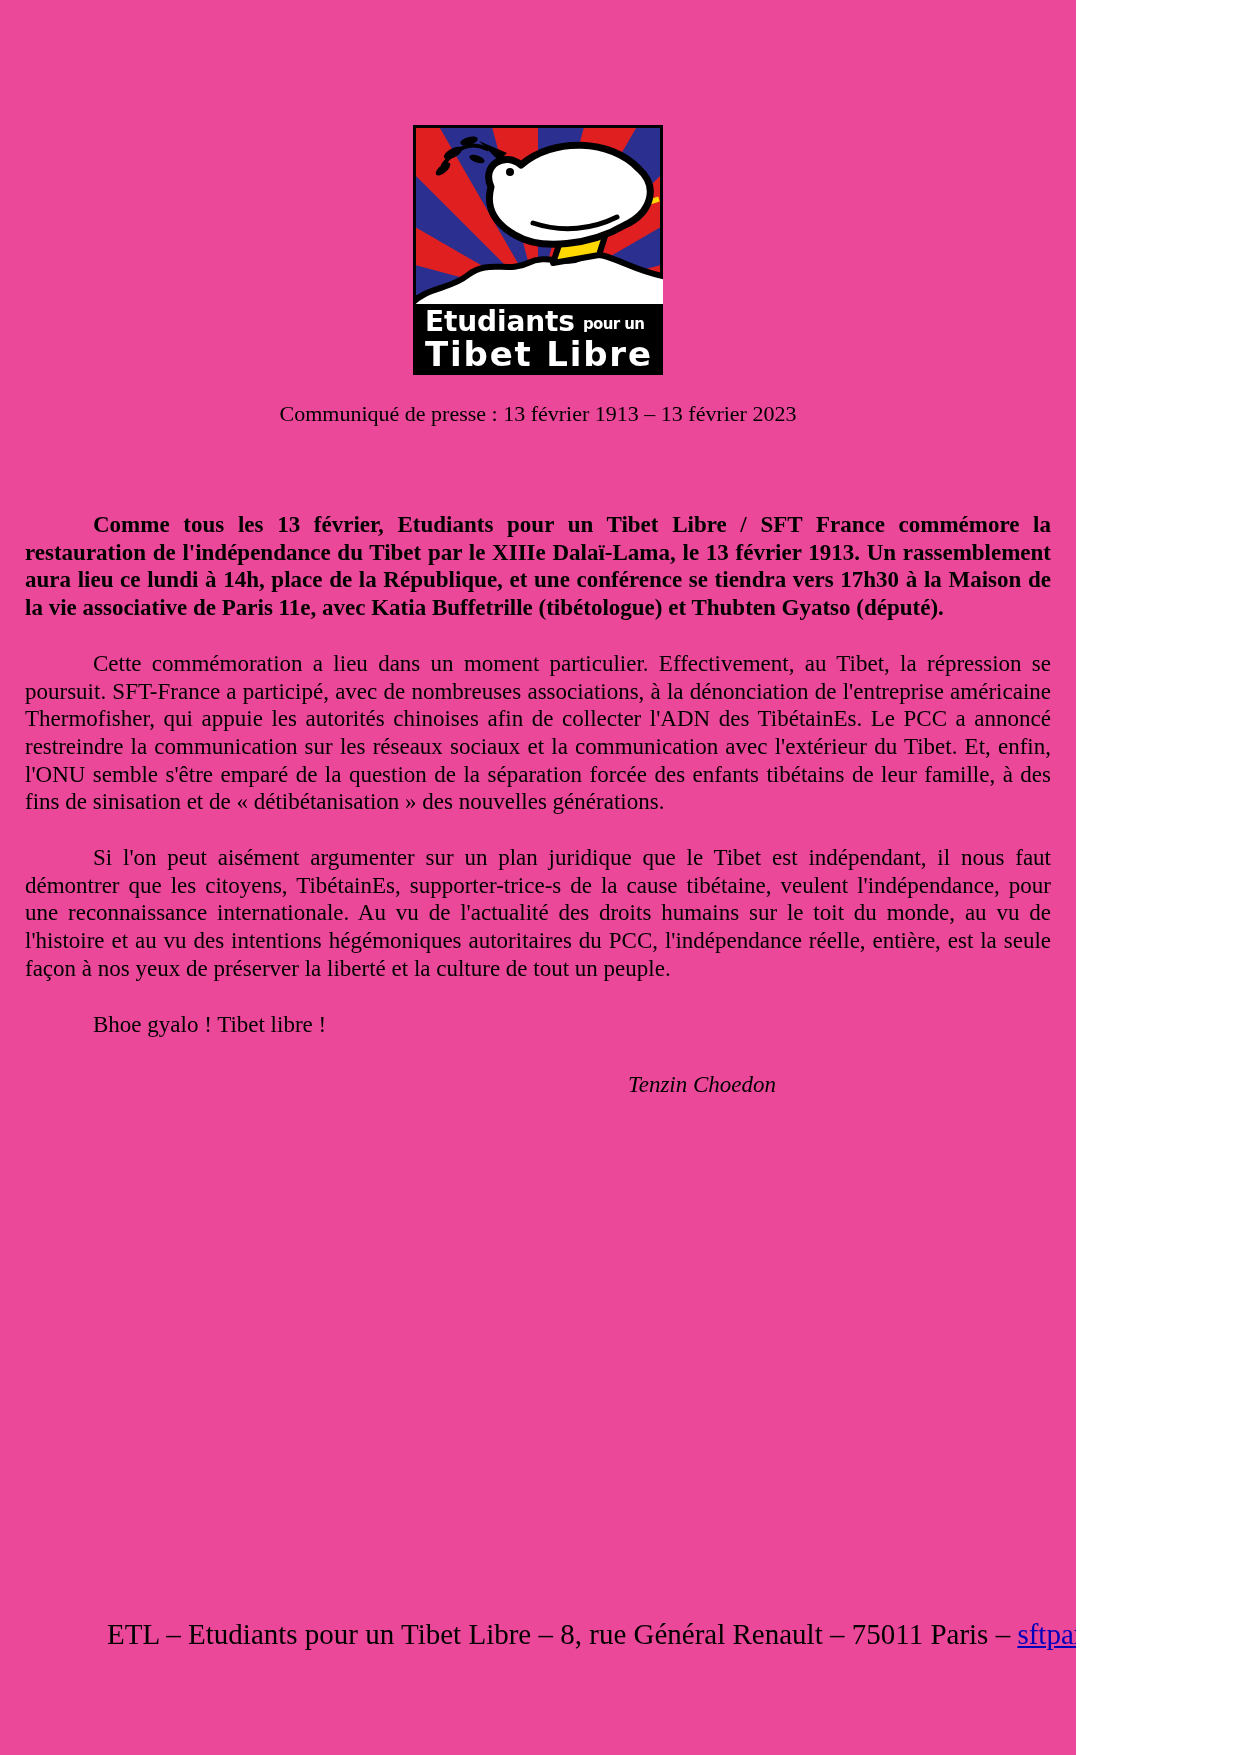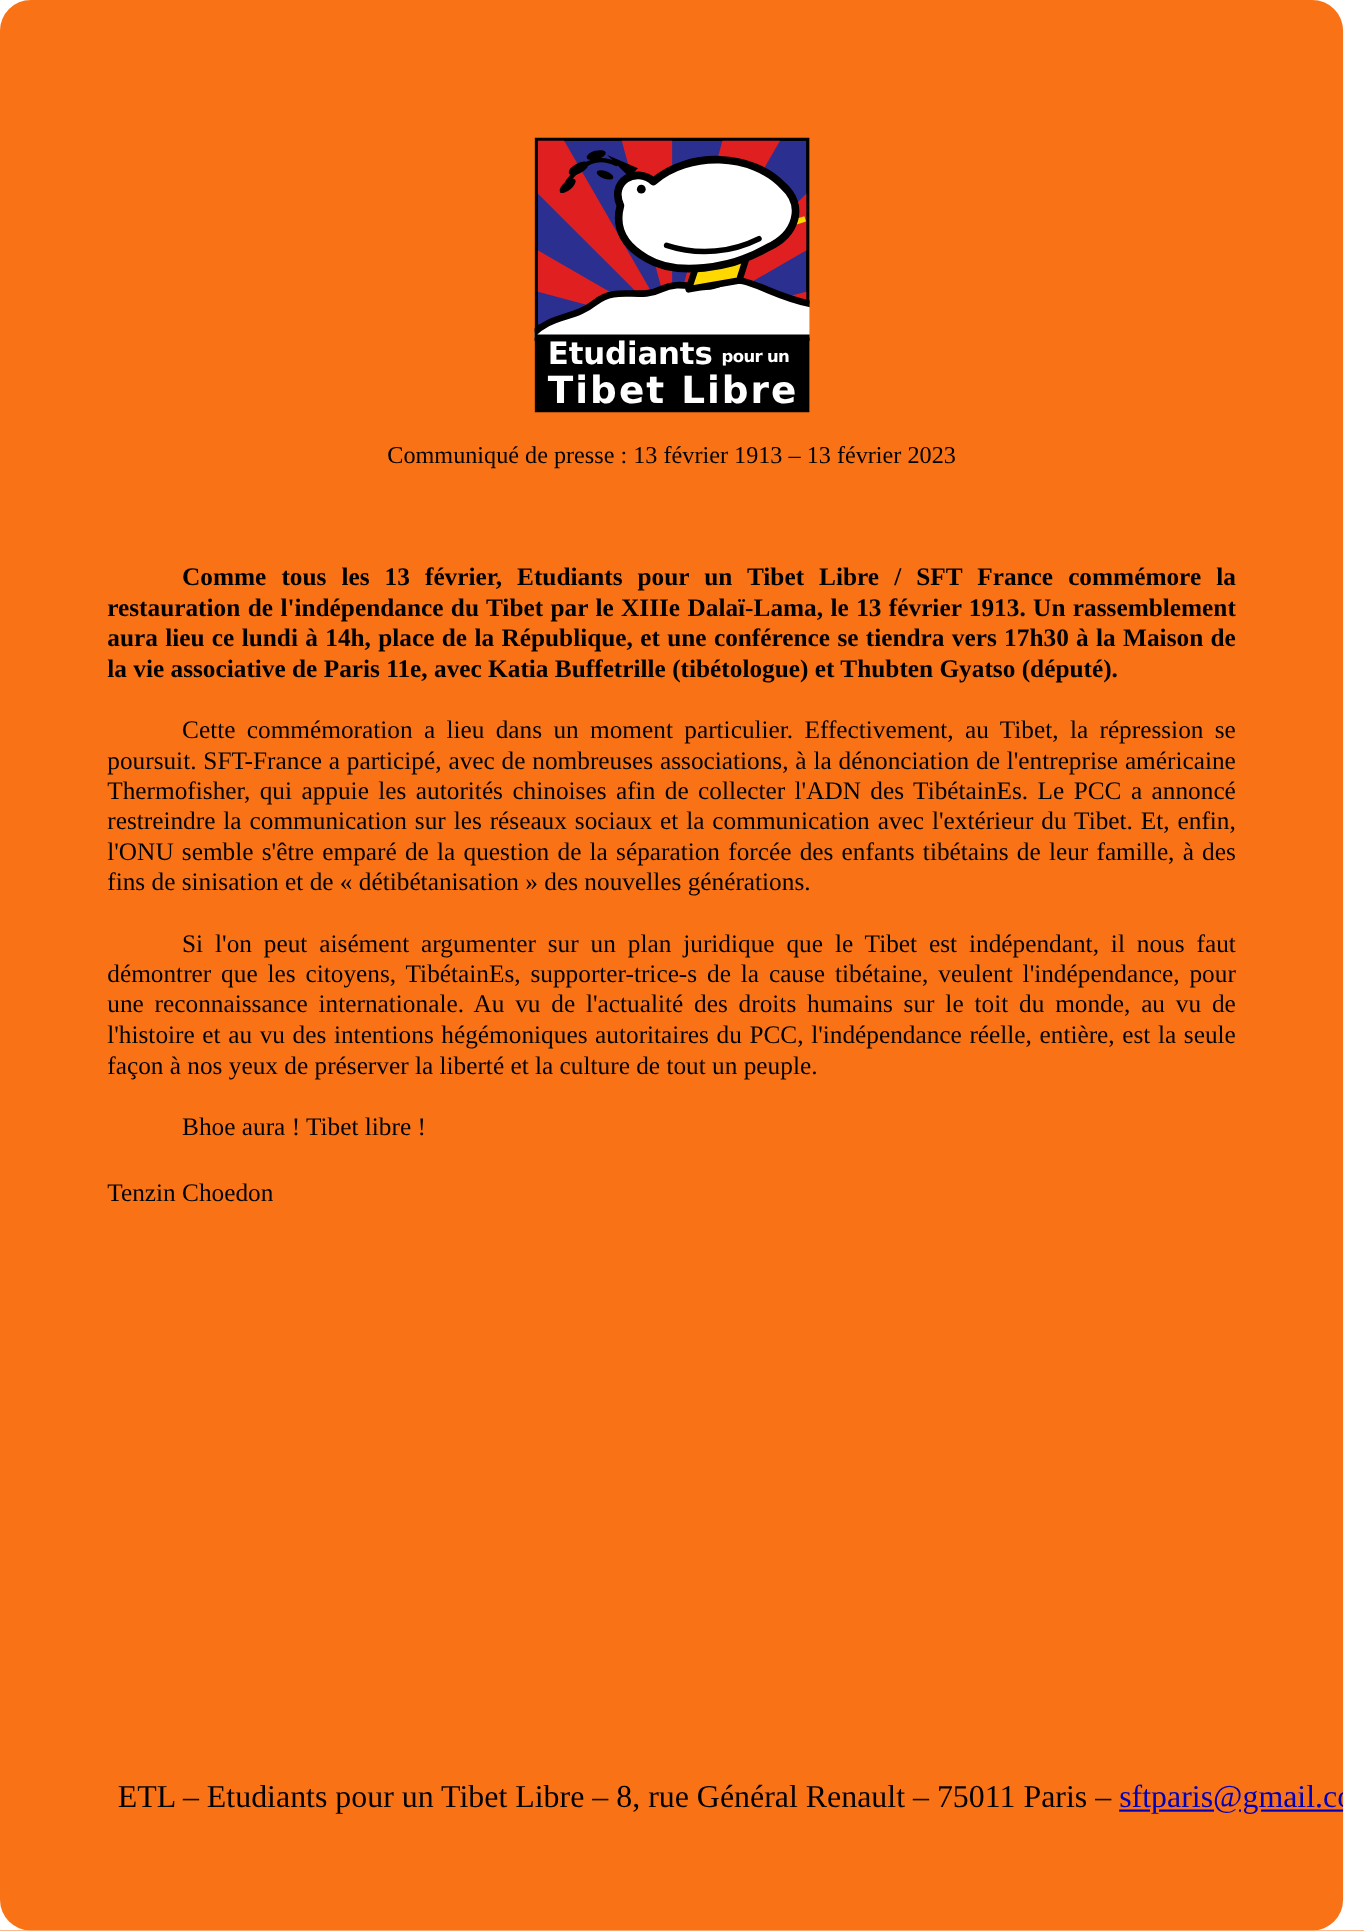--- a/index.html
+++ b/index.html
@@ -11,10 +11,9 @@
   }
   .page {
     position:relative;
-    width:1221px; height:1755px;
-    background:#f97316;
+    width:1076px; height:1755px;
+    background:#ec4899;
     overflow:hidden;
-    border-radius:28px;
   }
   .logo {
     display:block;

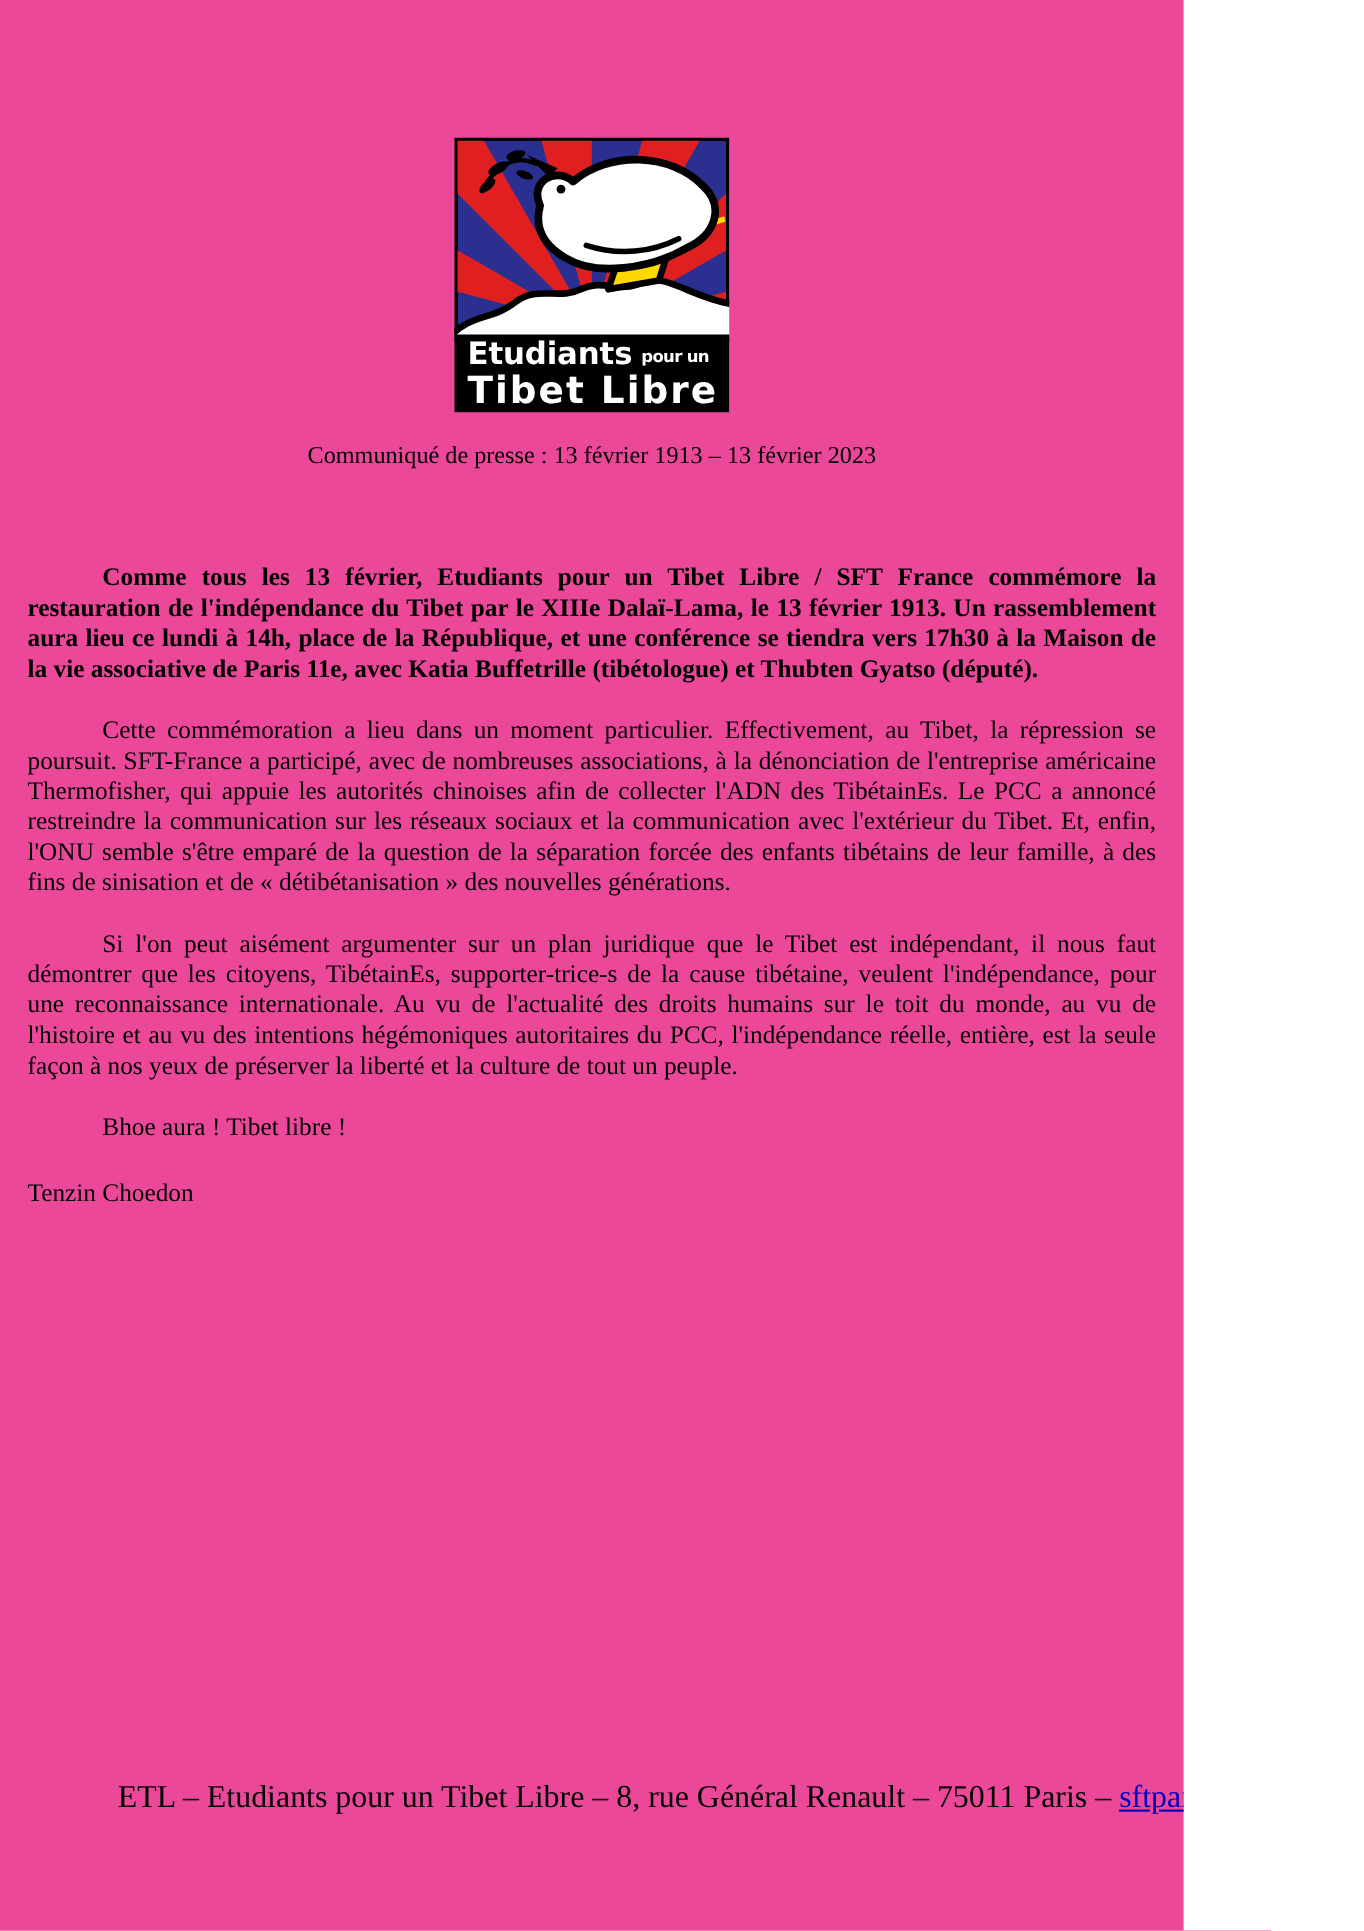--- a/index.html
+++ b/index.html
@@ -114,7 +114,7 @@
     <p class="para-first">Comme tous les 13 février, Etudiants pour un Tibet Libre / SFT France commémore la restauration de l'indépendance du Tibet par le XIIIe Dalaï-Lama, le 13 février 1913. Un rassemblement aura lieu ce lundi à 14h, place de la République, et une conférence se tiendra vers 17h30 à la Maison de la vie associative de Paris 11e, avec Katia Buffetrille (tibétologue) et Thubten Gyatso (député).</p>
     <p>Cette commémoration a lieu dans un moment particulier. Effectivement, au Tibet, la répression se poursuit. SFT-France a participé, avec de nombreuses associations, à la dénonciation de l'entreprise américaine Thermofisher, qui appuie les autorités chinoises afin de collecter l'ADN des TibétainEs. Le PCC a annoncé restreindre la communication sur les réseaux sociaux et la communication avec l'extérieur du Tibet. Et, enfin, l'ONU semble s'être emparé de la question de la séparation forcée des enfants tibétains de leur famille, à des fins de sinisation et de « détibétanisation » des nouvelles générations.</p>
     <p>Si l'on peut aisément argumenter sur un plan juridique que le Tibet est indépendant, il nous faut démontrer que les citoyens, TibétainEs, supporter-trice-s de la cause tibétaine, veulent l'indépendance, pour une reconnaissance internationale. Au vu de l'actualité des droits humains sur le toit du monde, au vu de l'histoire et au vu des intentions hégémoniques autoritaires du PCC, l'indépendance réelle, entière, est la seule façon à nos yeux de préserver la liberté et la culture de tout un peuple.</p>
-    <p class="slogan">Bhoe aura ! Tibet libre !</p>
+    <p class="slogan">Bhoe gyalo ! Tibet libre !</p>
 
     <div class="signature">
       <div>Tenzin Choedon</div>

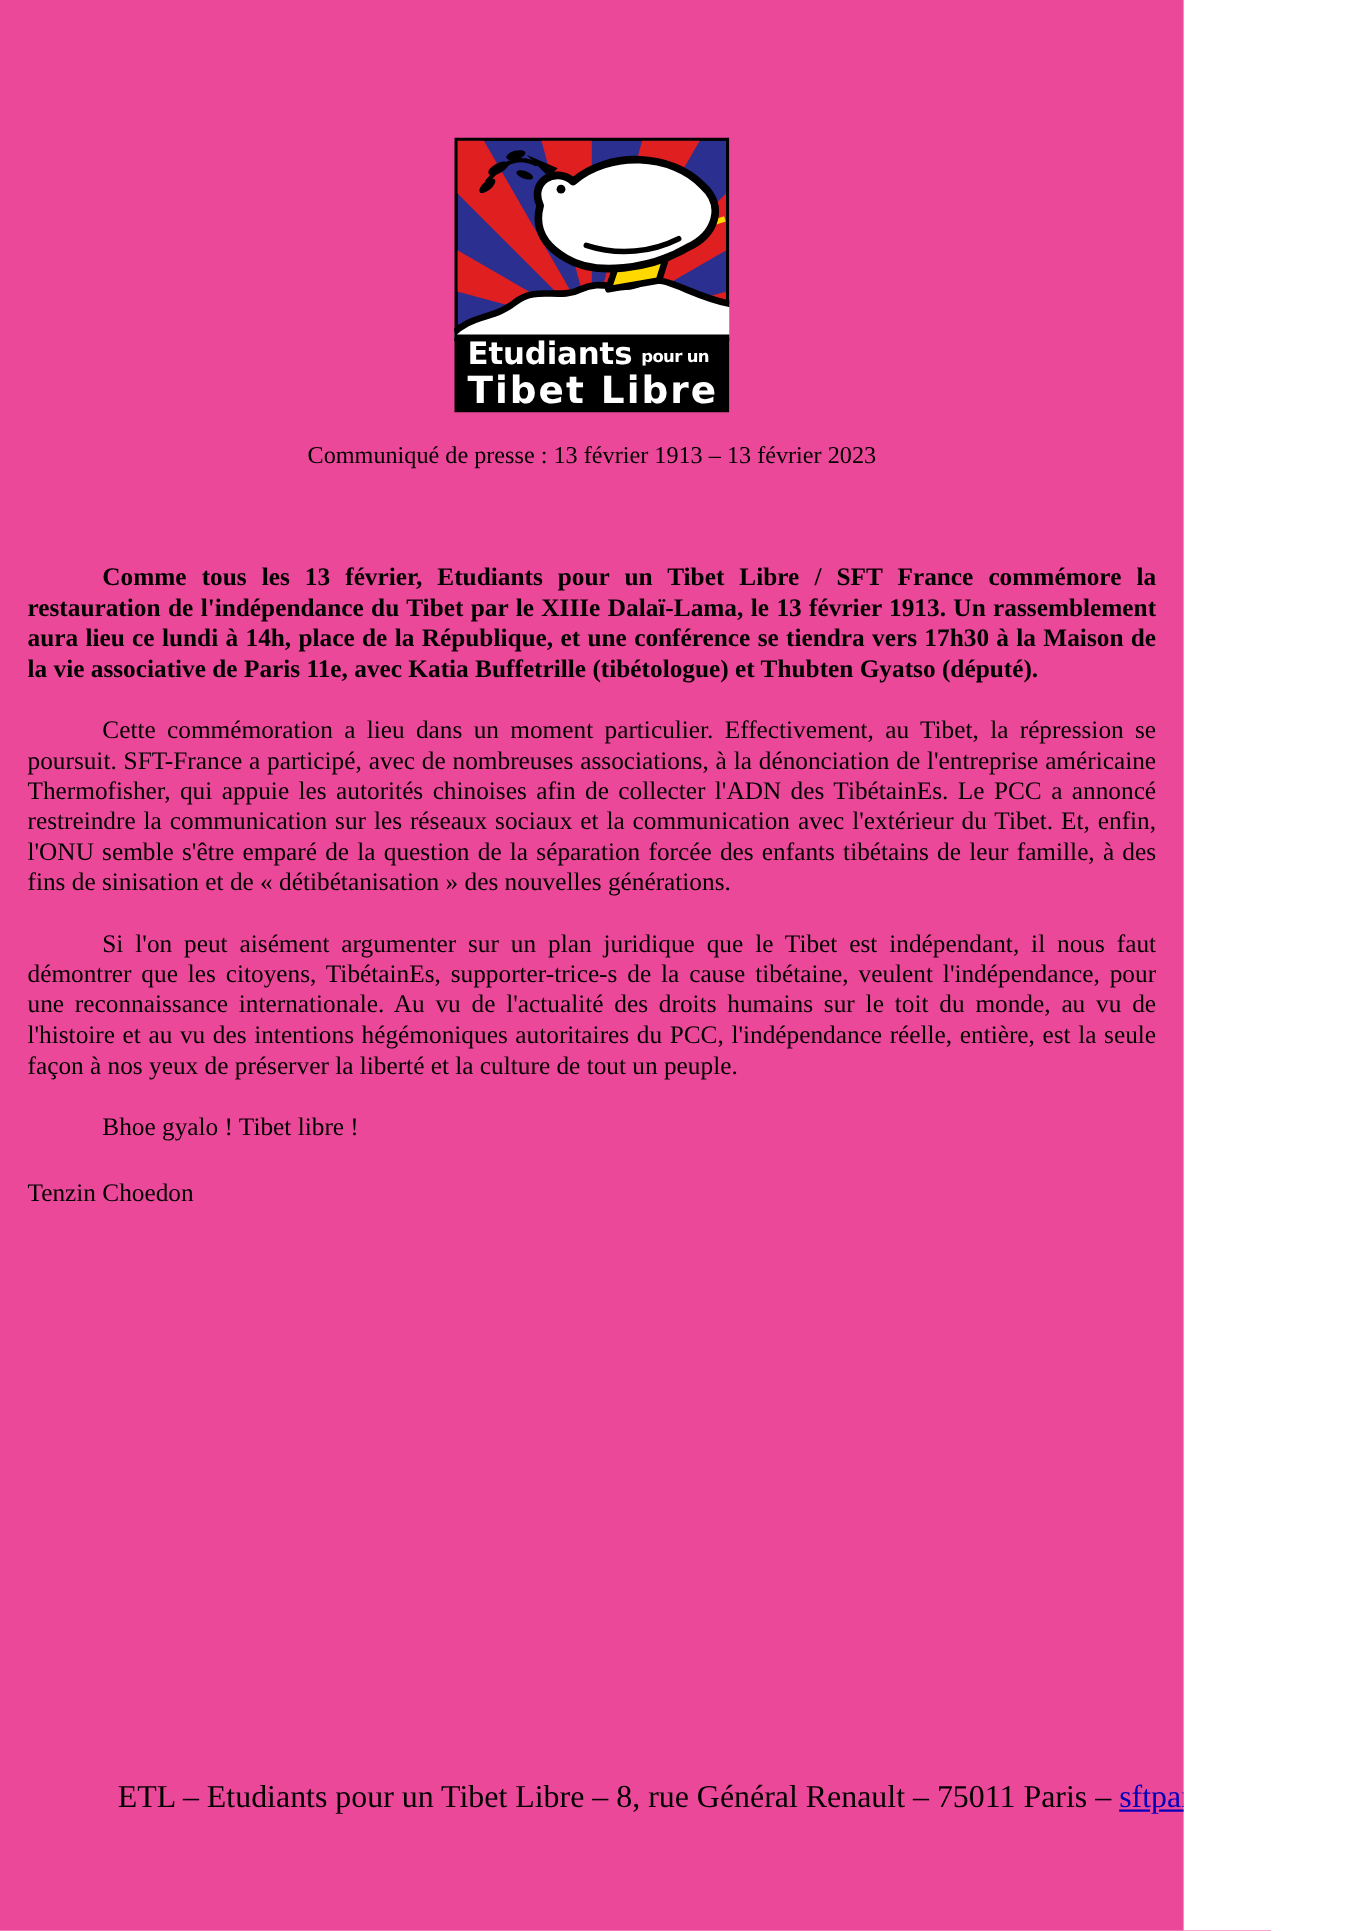--- a/index.html
+++ b/index.html
@@ -40,9 +40,11 @@
   }
   .signature {
     margin-top:32px;
+    margin-left:603px;
     font-size:23px;
     line-height:29px;
     text-align:left;
+    font-style:italic;
   }
   .footer {
     position:absolute;

